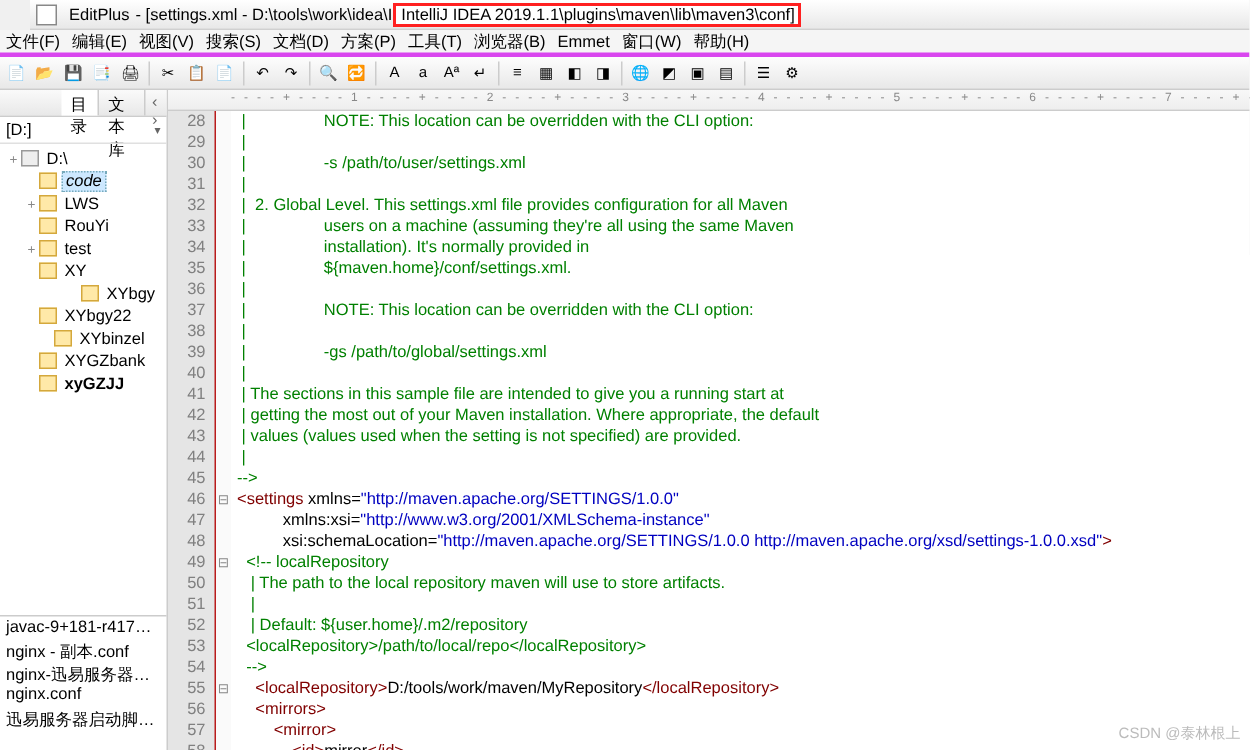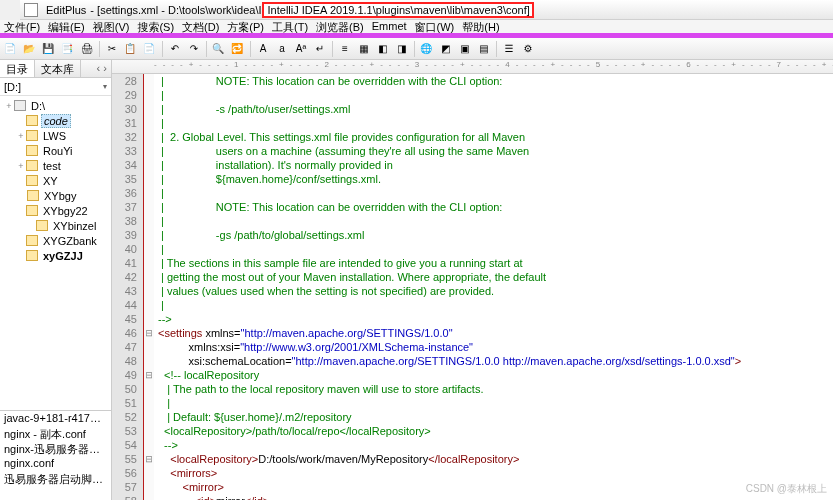--- a/index.html
+++ b/index.html
@@ -8,7 +8,7 @@
 .titlebar .icon { width:14px; height:14px; background:#fff; border:1px solid #888; margin-right:4px; }
 .titlebar .txt { white-space:nowrap; }
 .hilite { background:#fff; border:2px solid #ff2020; padding:0 2px; }
-.menubar { background:#f5f5f5; height:18px; display:flex; padding:0 4px; gap:8px; border-bottom:5px solid #d946ef; }
+.menubar { background:#f5f5f5; height:18px; display:flex; align-items:center; padding:0 4px; gap:8px; border-bottom:3px solid #d946ef; }
 .menubar span { cursor:default; }
 .toolbar { background:linear-gradient(#fdfdfd,#e8e8e8); height:22px; display:flex; align-items:center; padding:0 2px; gap:1px; border-bottom:1px solid #ccc; }
 .tbtn { width:18px; height:18px; border:1px solid transparent; display:flex; align-items:center; justify-content:center; font-size:10px; }

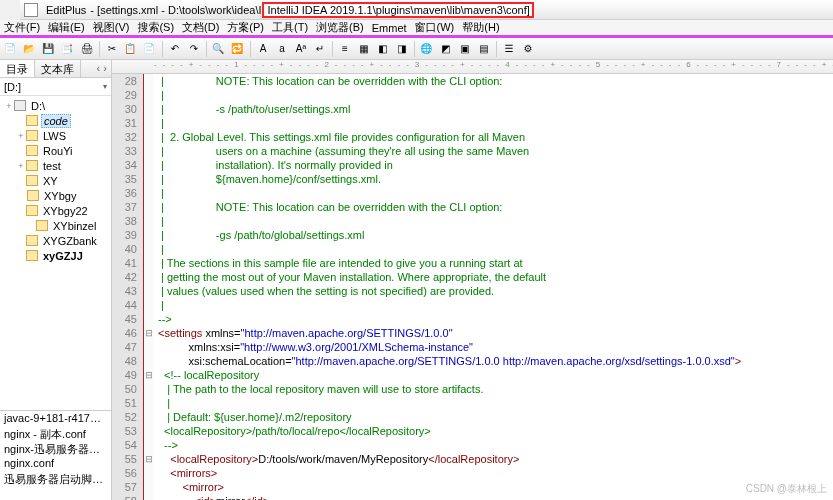--- a/index.html
+++ b/index.html
@@ -15,7 +15,7 @@
 .sep { width:1px; height:16px; background:#ccc; margin:0 2px; }
 .main { display:flex; height:440px; }
 .sidebar { width:112px; background:#fff; border-right:1px solid #ccc; display:flex; flex-direction:column; }
-.sidehdr { background:linear-gradient(#fafafa,#e8e8e8); height:18px; display:flex; border-bottom:1px solid #ccc; }
+.sidehdr { background:linear-gradient(#fafafa,#e8e8e8); height:18px; display:flex; border-bottom:1px solid #ccc;padding-left:41px; }
 .sidehdr .tab { padding:2px 6px; border-right:1px solid #ccc; }
 .sidehdr .tab.act { background:#fff; }
 .drive { height:18px; display:flex; align-items:center; padding:0 4px; border-bottom:1px solid #e0e0e0; }

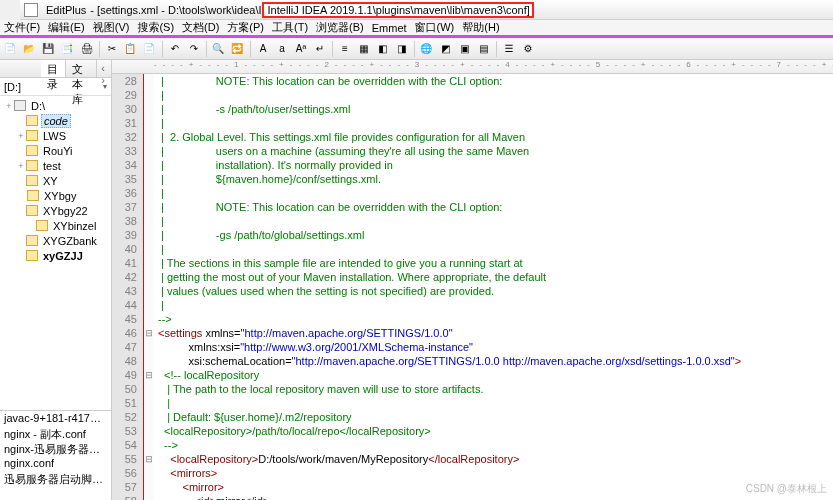--- a/index.html
+++ b/index.html
@@ -143,7 +143,7 @@
           <span class="fold"></span>
           <span class="lbl">XY</span>
         </div>
-        <div class="node" style="padding-left: 17px;">
+        <div class="node" style="padding-left: 0; margin-left: 44px;">
           <span class="exp"> </span>
           <span class="fold"></span>
           <span class="lbl">XYbgy</span>

